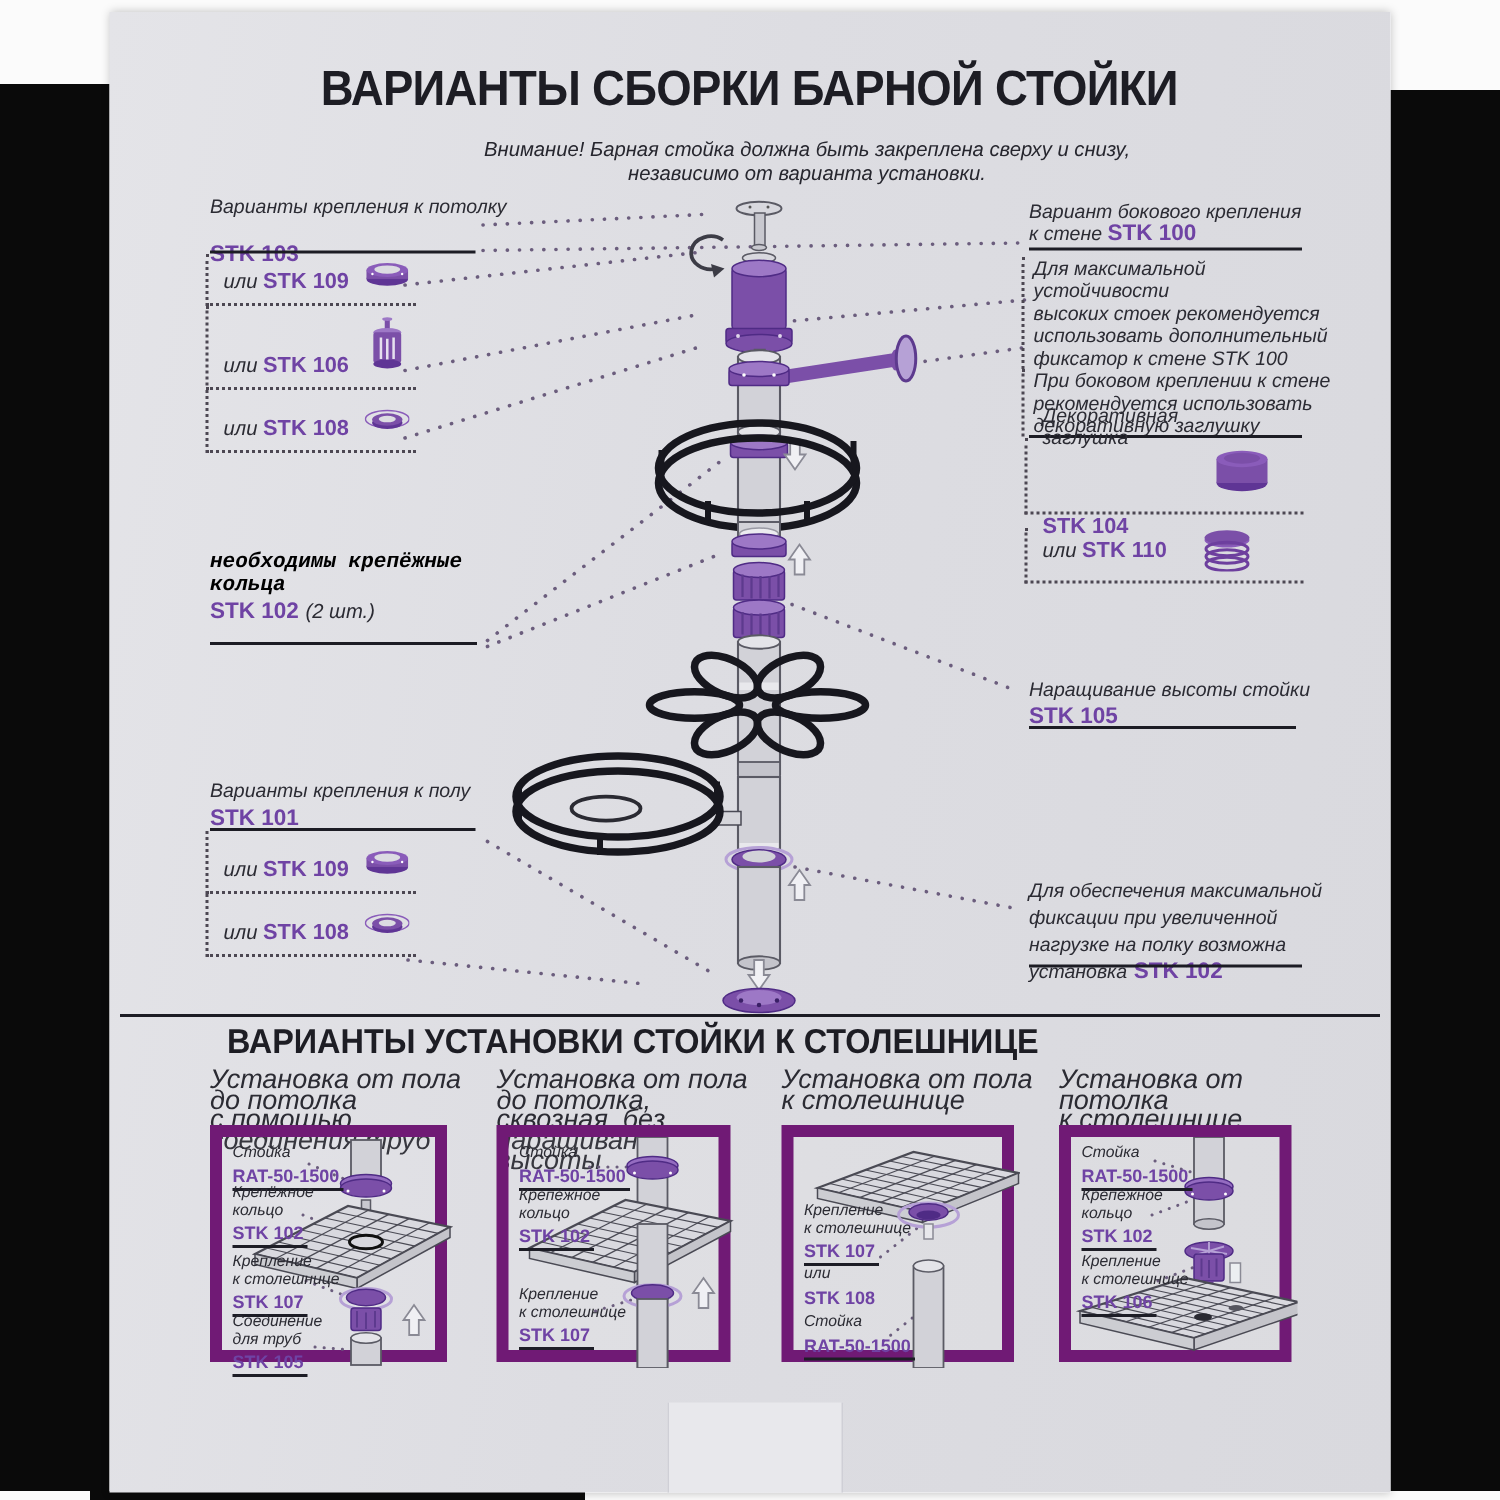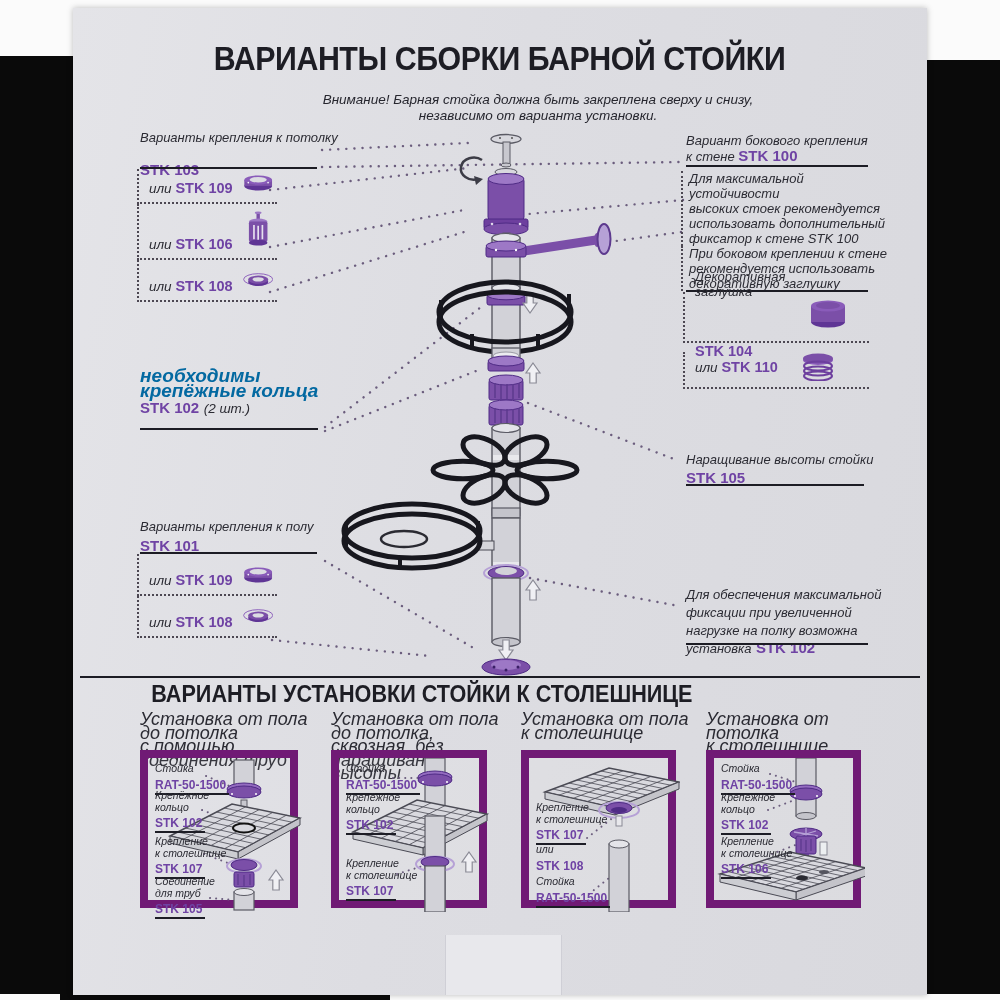--- a/index.html
+++ b/index.html
@@ -23,7 +23,7 @@
           display:flex;align-items:flex-end;gap:10px;padding:0 4px 6px 10px;box-sizing:border-box;}
   .altline{font-style:italic;font-size:13.5px;color:#2b2b33;white-space:nowrap;}
   .altline b{font-style:normal;font-weight:bold;font-size:14.5px;color:#6f43a4;}
-  .purplecap{font-style:italic;font-weight:bold;font-size:19px;line-height:15px;color:#0369a1;}
+  .purplecap{font-style:italic;font-weight:bold;font-size:14px;line-height:15px;color:#000000;font-family:Liberation Mono, monospace;}
   .sec2{left:73px;top:681px;width:698px;text-align:center;font-size:23px;font-weight:bold;color:#1d1d24;}
   .sec2 span{display:inline-block;transform:scaleX(.94);}
   .phead{font-style:italic;font-size:18px;line-height:13.5px;color:#2b2b33;}

